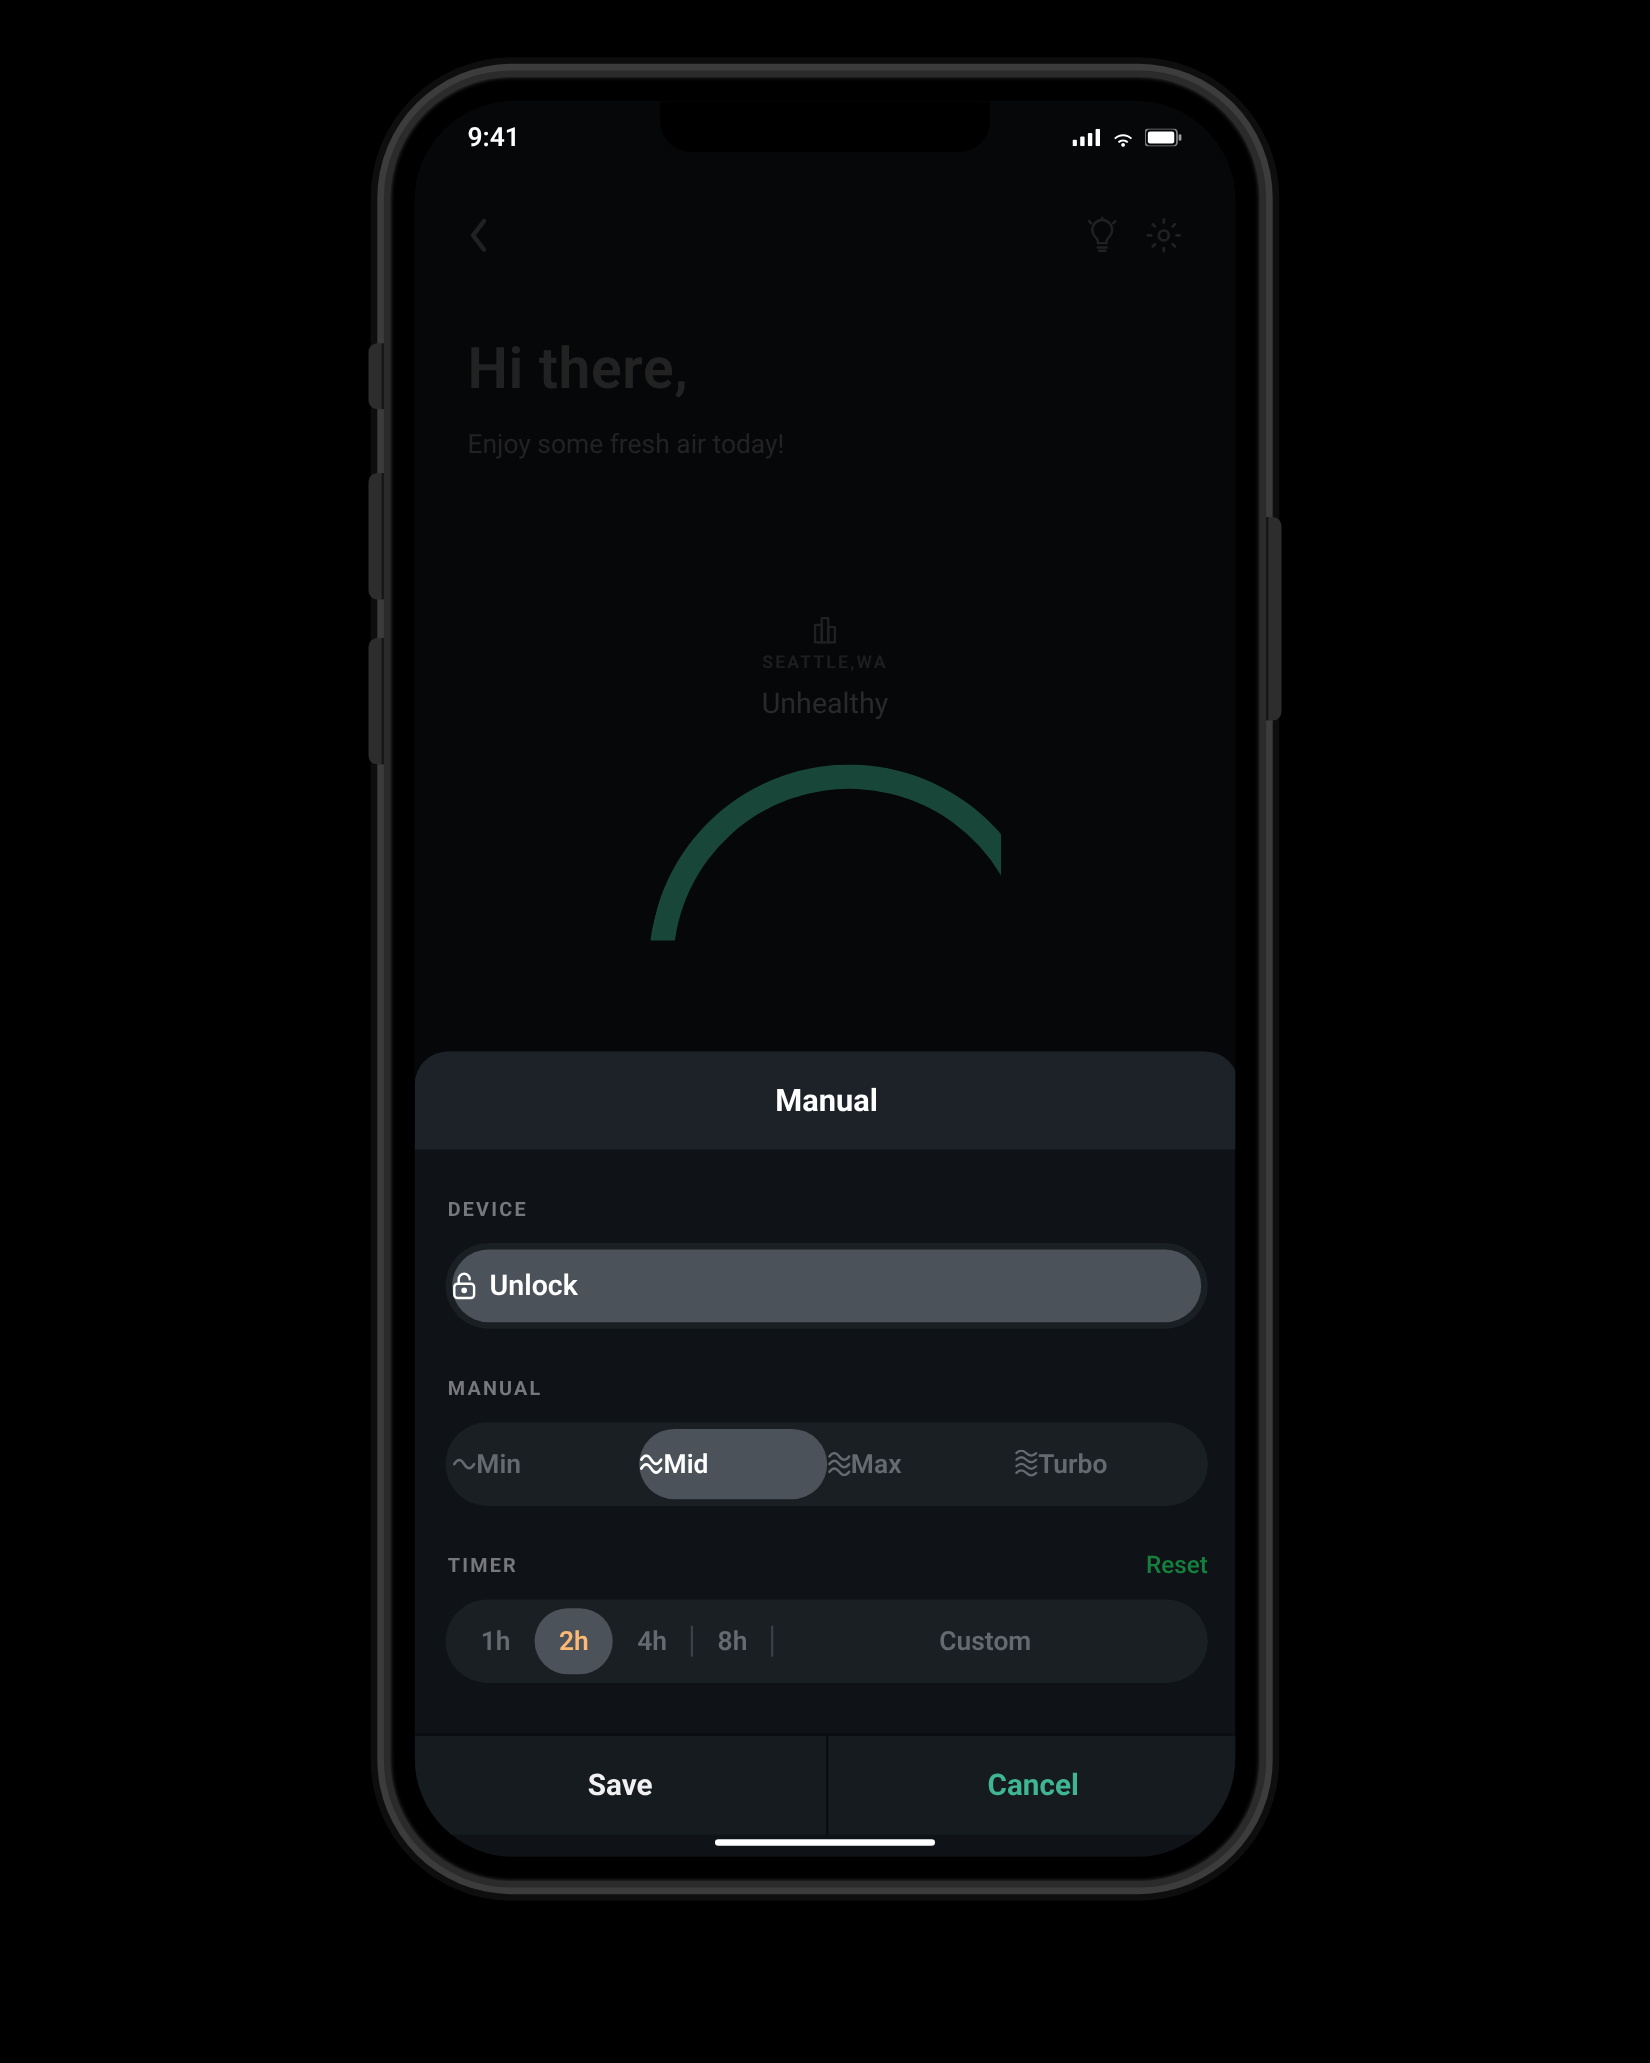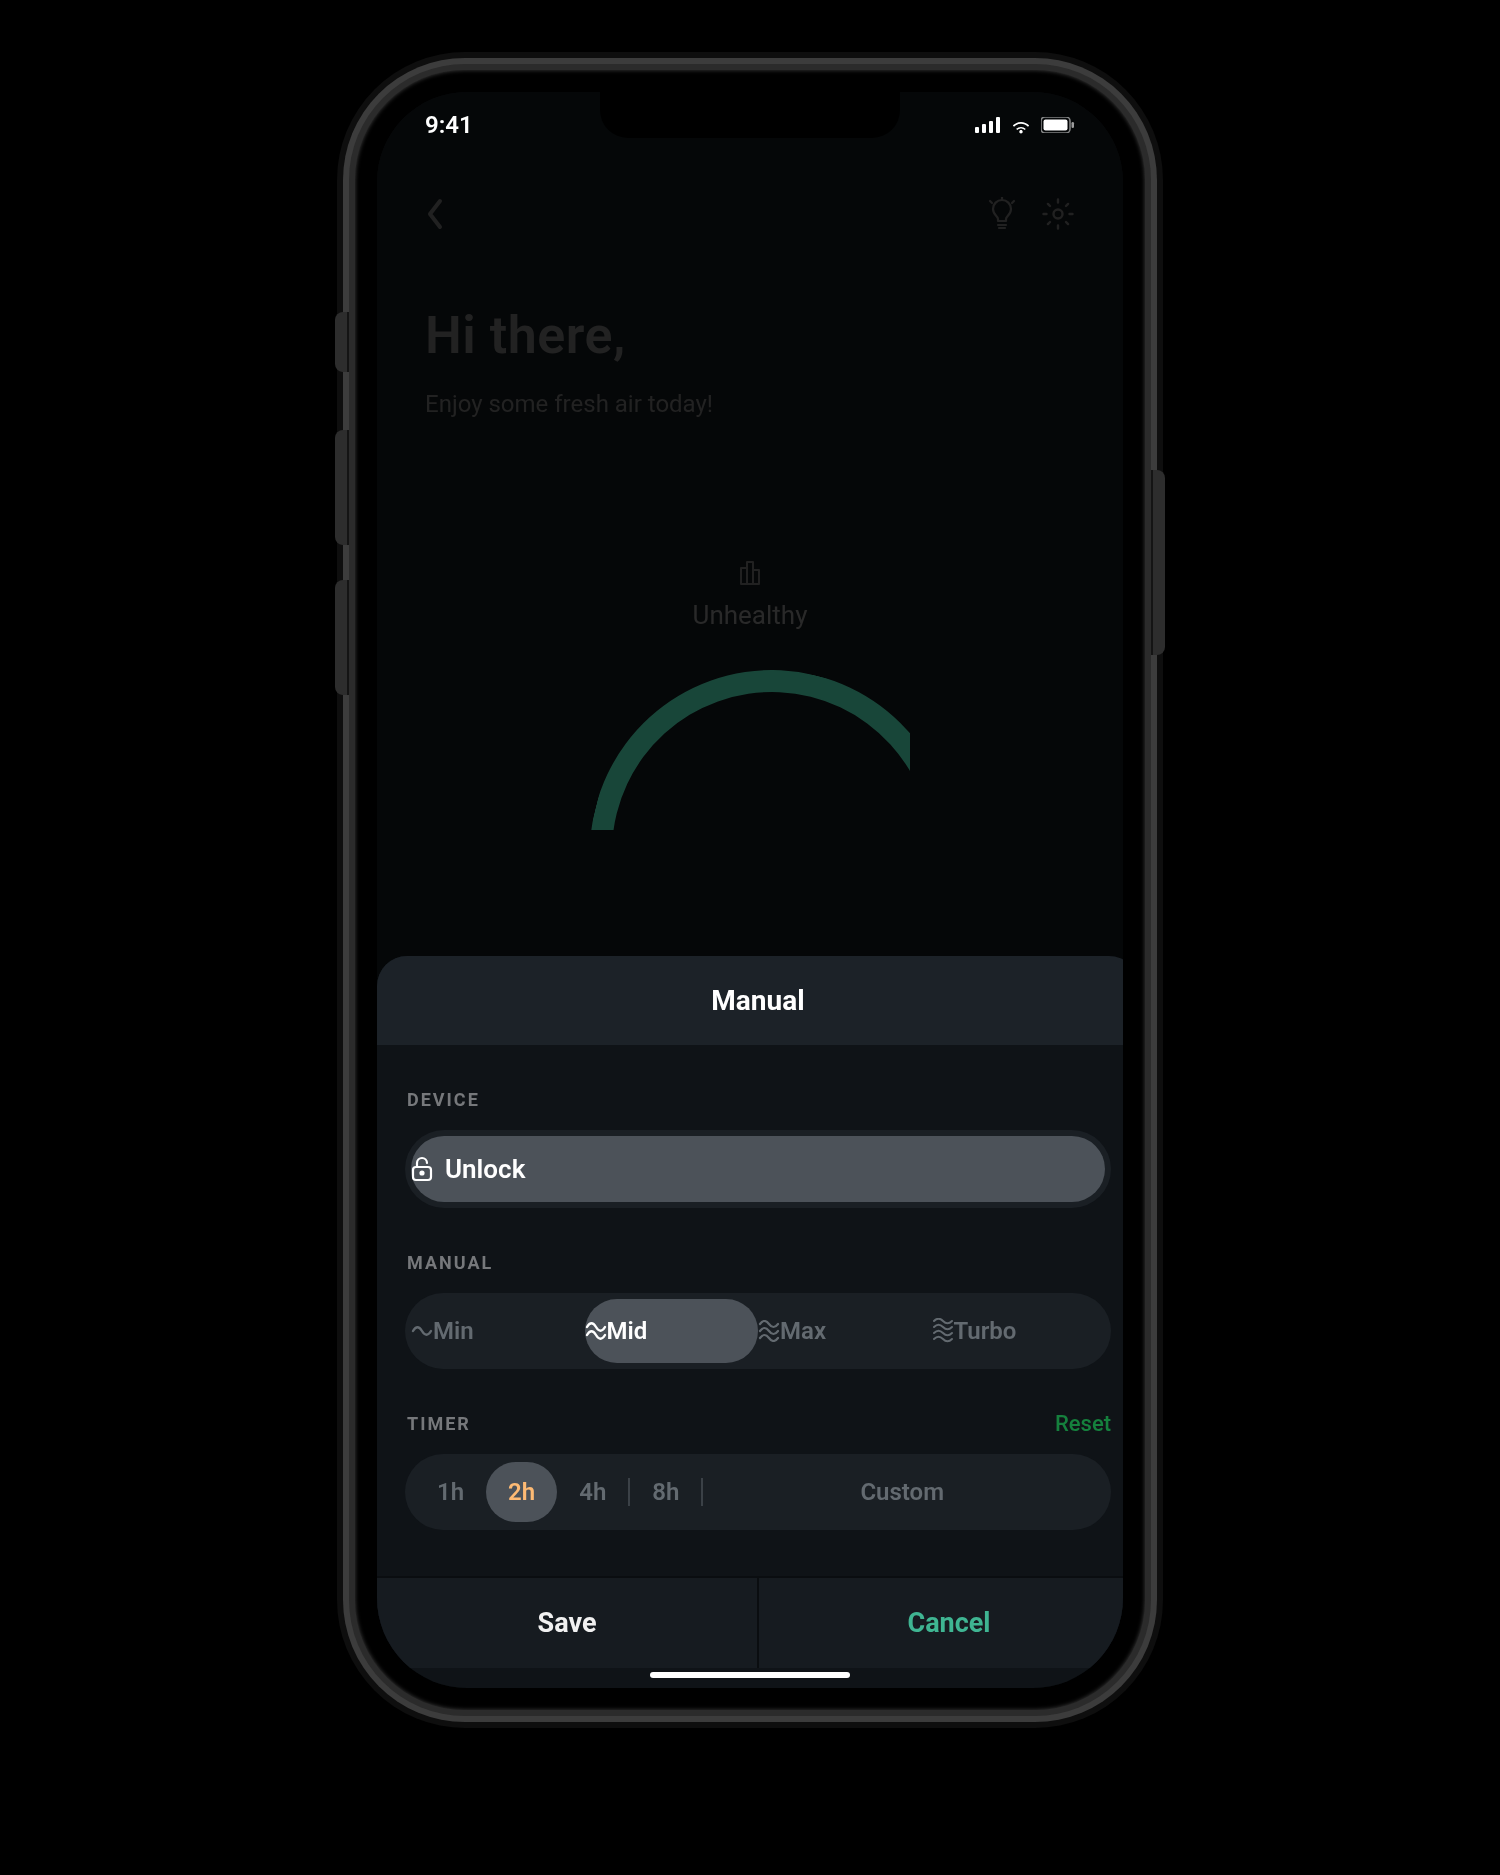--- a/index.html
+++ b/index.html
@@ -311,6 +311,7 @@
               <rect x="14" y="4" width="6" height="22"></rect>
               <rect x="20" y="12" width="6" height="14"></rect>
             </svg>
+          <div class="city">SEATTLE,WA</div>
           <div class="air-status">Unhealthy</div>
           <div class="gauge"></div>
         </div>

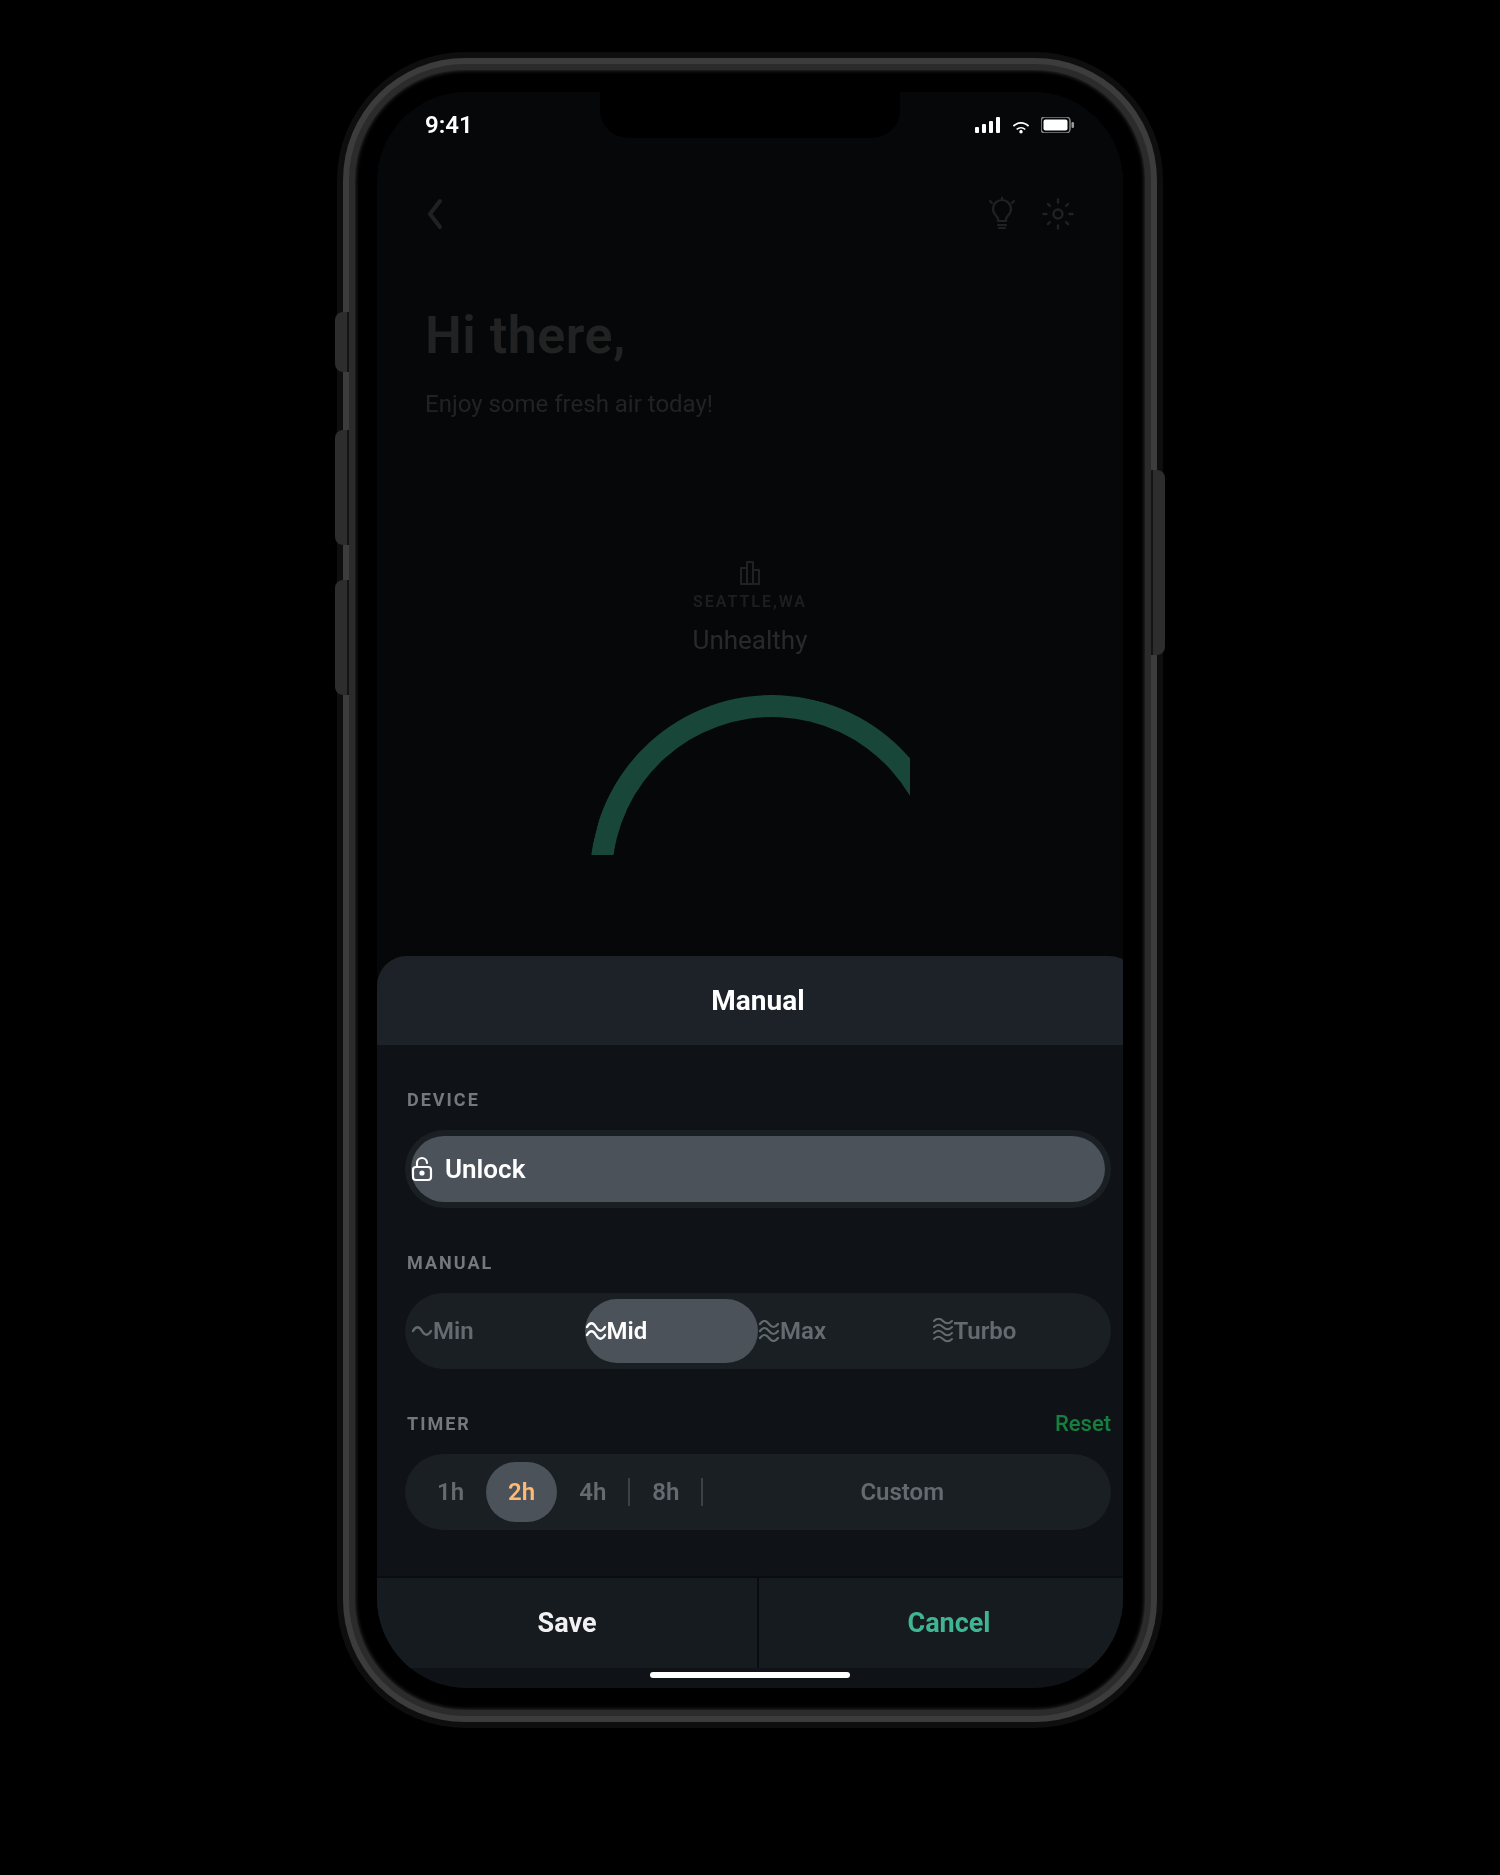--- a/index.html
+++ b/index.html
@@ -132,7 +132,7 @@
     background:#0f1317;
     border-radius: 30px 30px 0 0;
     z-index: 30;
-    padding: 0 12px 20px 28px;
+    padding: 0 25px 20px 28px;
   }
   .sheet-header {
     background:#1c2228;

